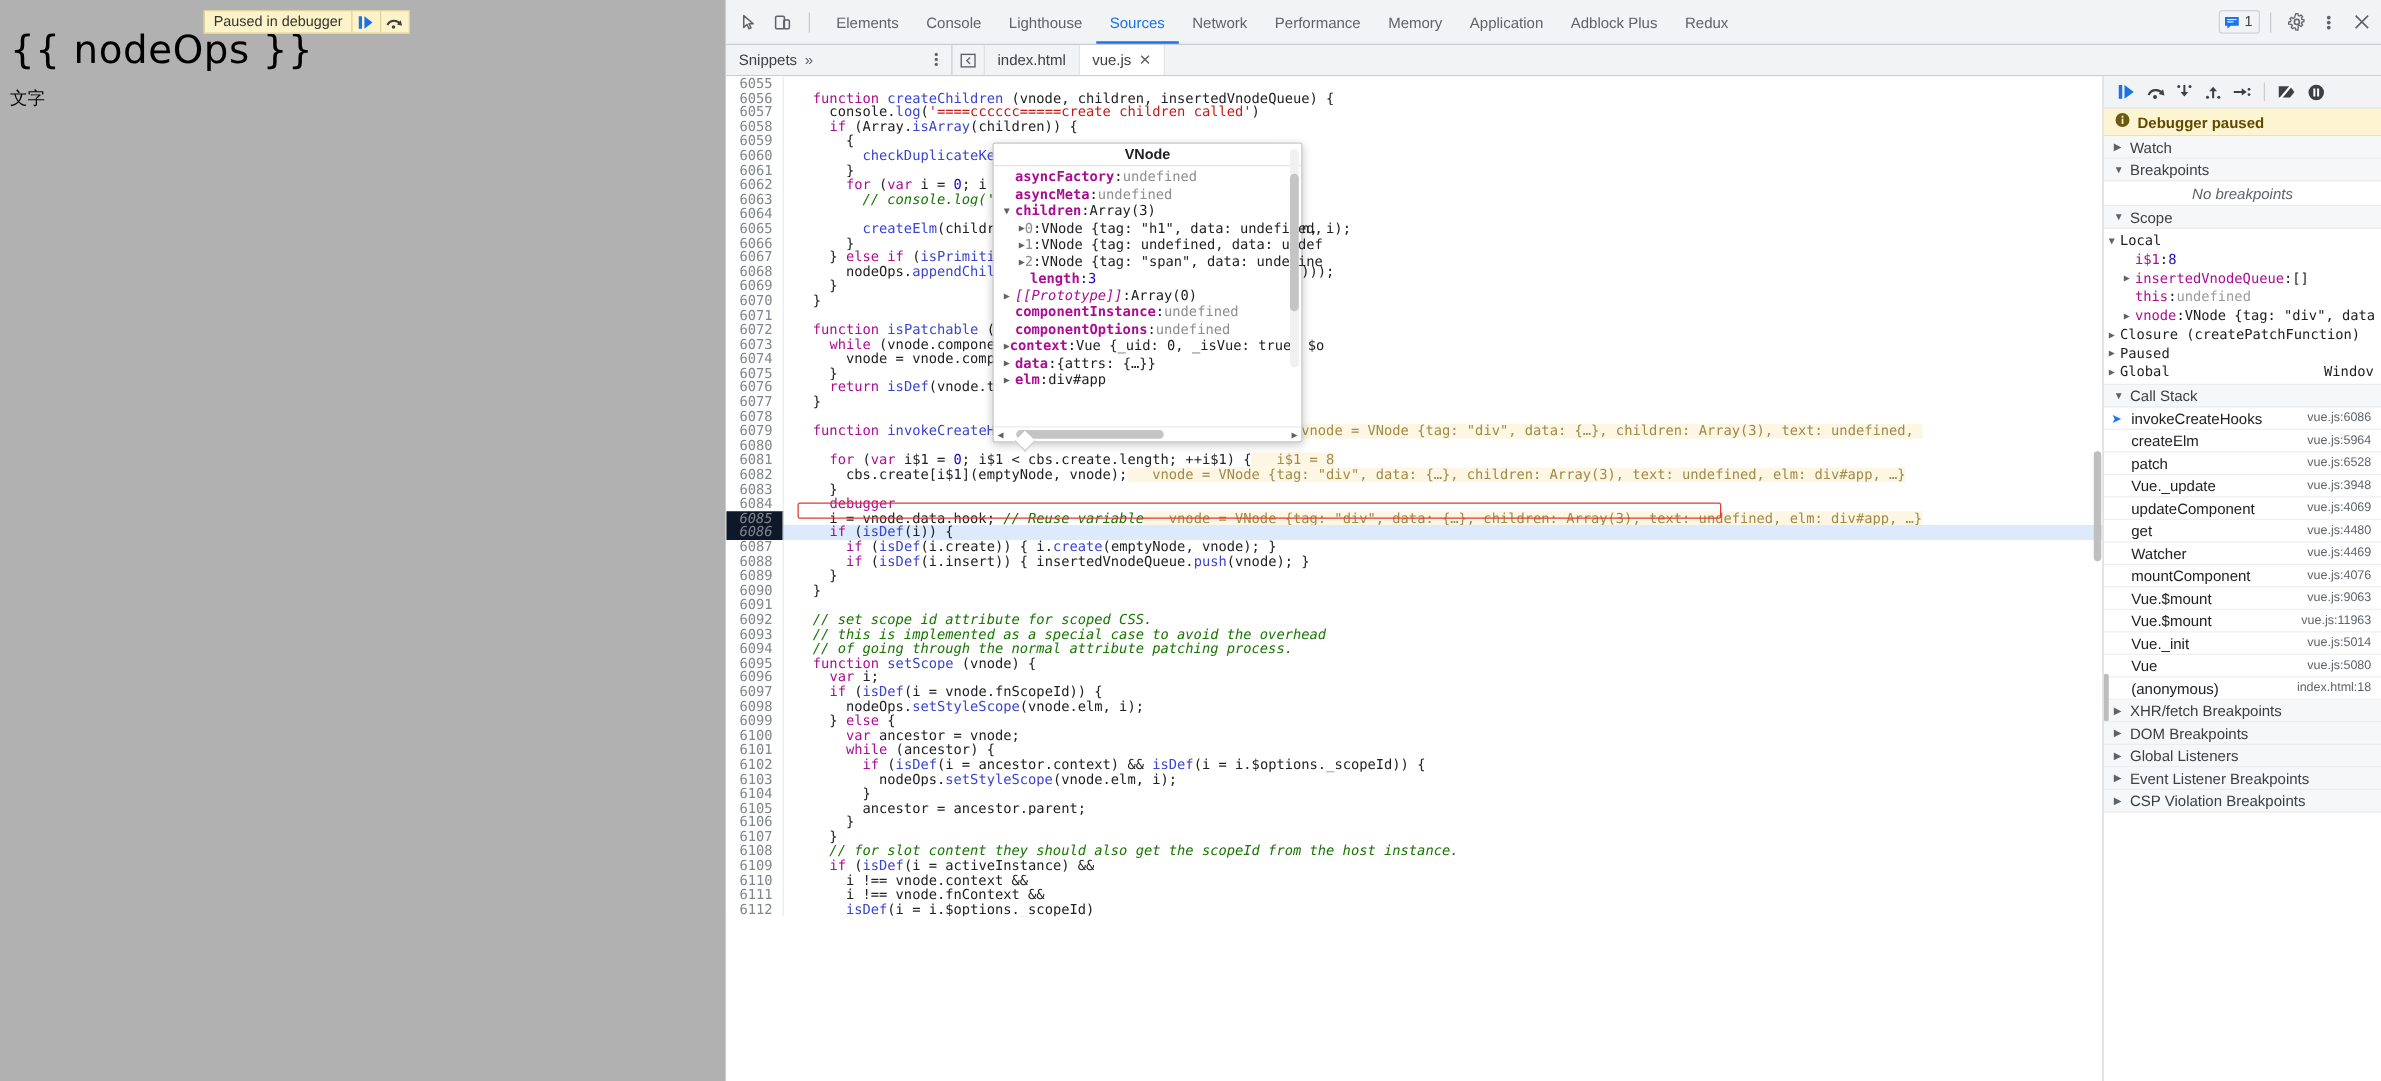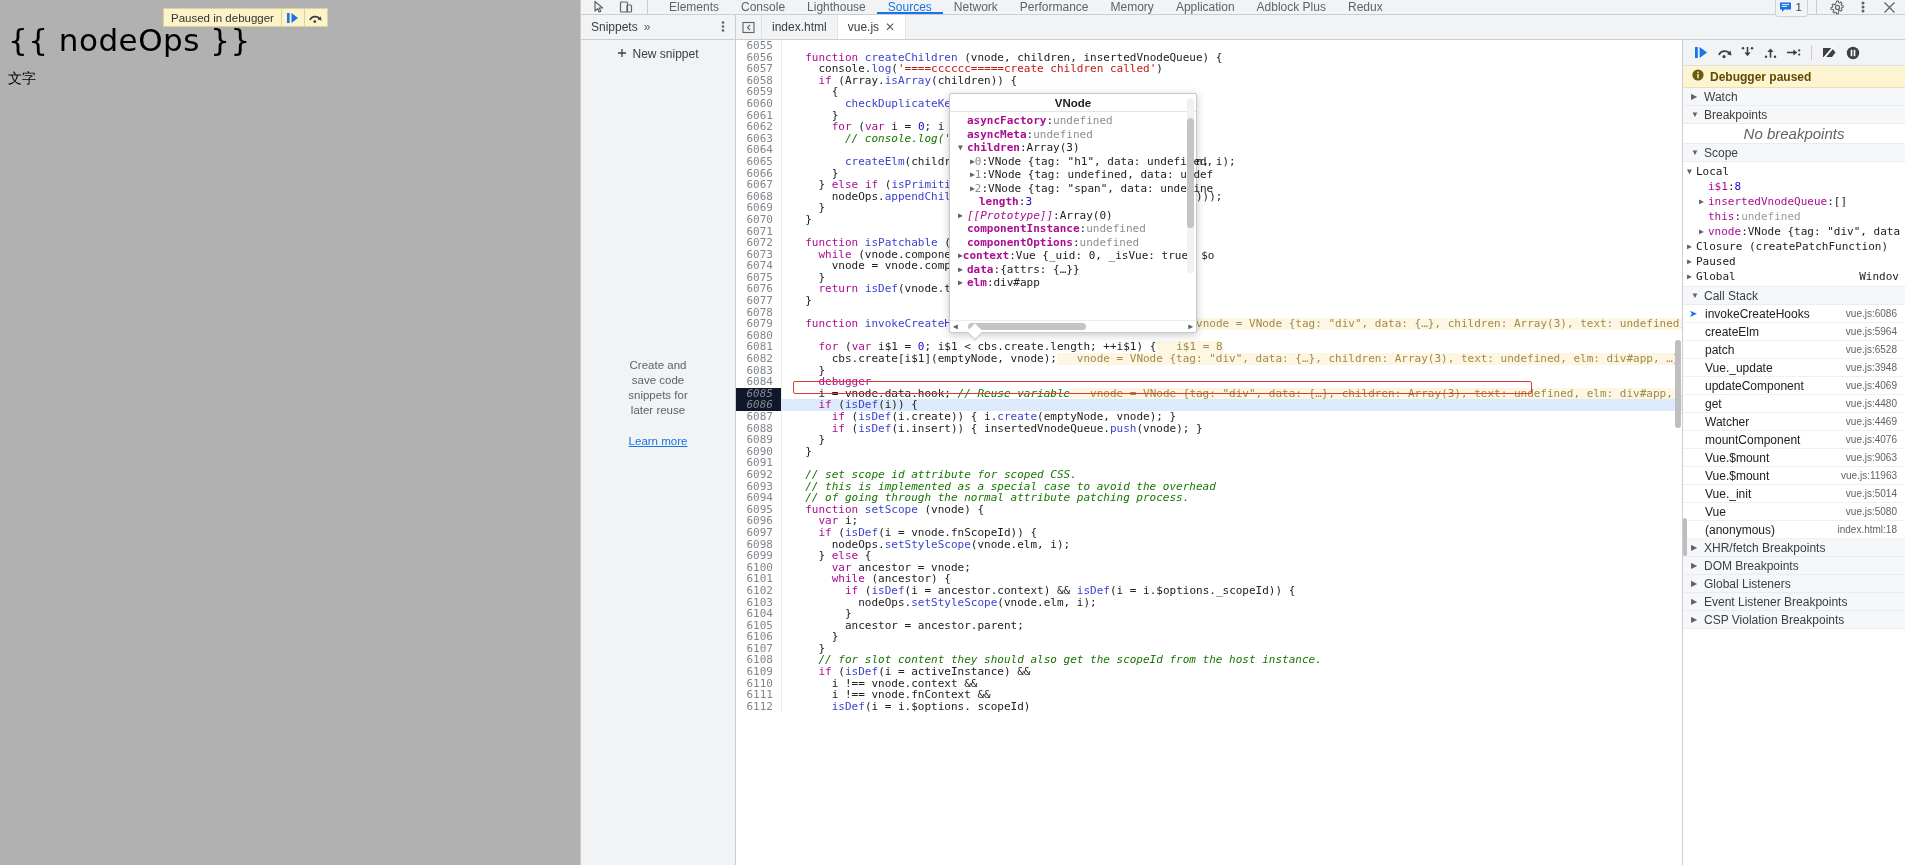--- a/index.html
+++ b/index.html
@@ -44,7 +44,7 @@
 
   
   .dt-topbar {
-    height:15px; display:flex; align-items:center;
+    height:36px; display:flex; align-items:center;
     border-bottom:1px solid #cacdd1; background:#f1f3f4;
     position:relative; flex:0 0 auto;text-align:center;
   }

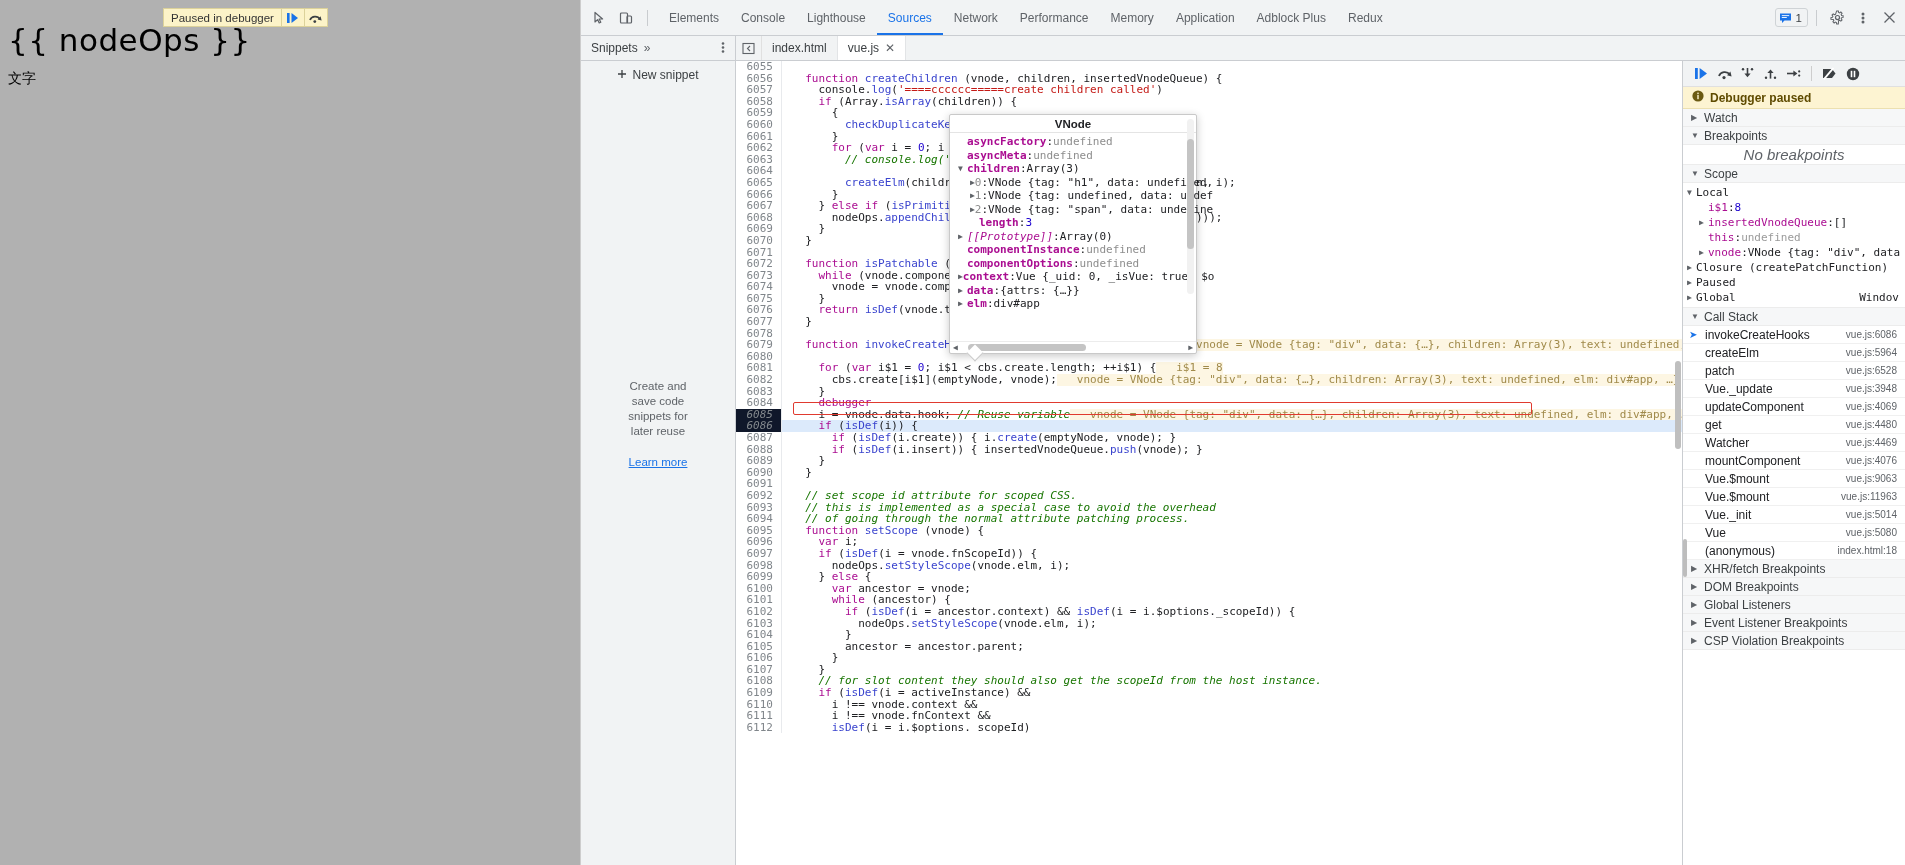--- a/index.html
+++ b/index.html
@@ -73,7 +73,7 @@
     border-bottom:1px solid #cacdd1; background:#f1f3f4; flex:0 0 auto;
   }
   .nav-head {
-    width:155px; display:flex; align-items:center; gap:6px;
+    width:181px; display:flex; align-items:center; gap:6px;
     border-right:1px solid #cacdd1; padding-left:10px; flex:0 0 auto;
   }
   .nav-head .nh-title { font-size:12px; color:#3c4043; }

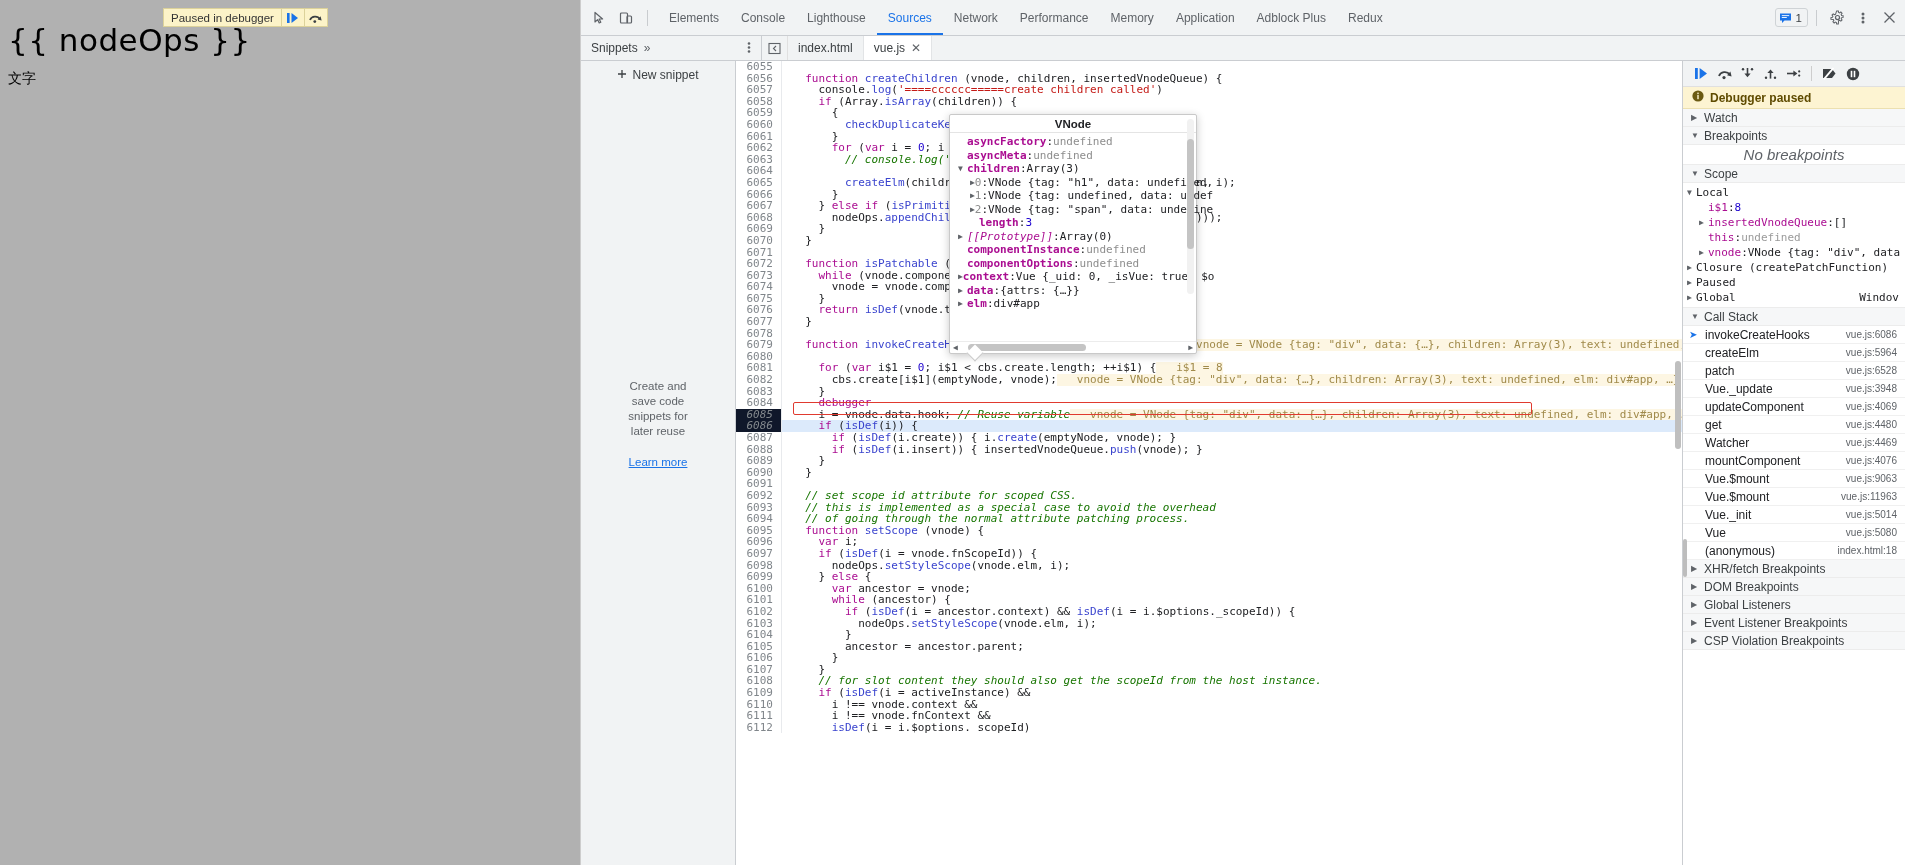--- a/index.html
+++ b/index.html
@@ -346,23 +346,6 @@
 
     <div class="dt-body">
 
-      <div class="nav-pane">
-        <div class="new-snippet">
-          <span>
-            <svg width="10" height="10" viewBox="0 0 10 10">
-                <path d="M5 1 V9 M1 5 H9" stroke="#3c4043" stroke-width="1.3"></path>
-              </svg>
-          </span>
-          <span>New snippet</span>
-        </div>
-        <div class="nav-empty">
-          <div>Create and</div>
-          <div>save code</div>
-          <div>snippets for</div>
-          <div>later reuse</div>
-          <a href="#">Learn more</a>
-        </div>
-      </div>
 
       <div class="editor-wrap">
         <div class="code" id="code-lines"><div class="crow"><div class="gutter">6055</div><div class="ctext"></div></div><div class="crow"><div class="gutter">6056</div><div class="ctext"><span class="pl">  </span><span class="kw">function</span><span class="pl"> </span><span class="fn">createChildren</span><span class="pl"> (vnode, children, insertedVnodeQueue) {</span></div></div><div class="crow"><div class="gutter">6057</div><div class="ctext"><span class="pl">    console.</span><span class="fn">log</span><span class="pl">(</span><span class="str">'====cccccc=====create children called'</span><span class="pl">)</span></div></div><div class="crow"><div class="gutter">6058</div><div class="ctext"><span class="pl">    </span><span class="kw">if</span><span class="pl"> (Array.</span><span class="fn">isArray</span><span class="pl">(children)) {</span></div></div><div class="crow"><div class="gutter">6059</div><div class="ctext"><span class="pl">      {</span></div></div><div class="crow"><div class="gutter">6060</div><div class="ctext"><span class="pl">        </span><span class="fn">checkDuplicateKeys</span><span class="pl">(children);</span></div></div><div class="crow"><div class="gutter">6061</div><div class="ctext"><span class="pl">      }</span></div></div><div class="crow"><div class="gutter">6062</div><div class="ctext"><span class="pl">      </span><span class="kw">for</span><span class="pl"> (</span><span class="kw">var</span><span class="pl"> i = </span><span class="num">0</span><span class="pl">; i &lt; chi</span></div></div><div class="crow"><div class="gutter">6063</div><div class="ctext"><span class="cmt">        // console.log('chil</span></div></div><div class="crow"><div class="gutter">6064</div><div class="ctext"></div></div><div class="crow"><div class="gutter">6065</div><div class="ctext"><span class="pl">        </span><span class="fn">createElm</span><span class="pl">(children[i]</span><span class="pl">                         children, i);</span></div></div><div class="crow"><div class="gutter">6066</div><div class="ctext"><span class="pl">      }</span></div></div><div class="crow"><div class="gutter">6067</div><div class="ctext"><span class="pl">    } </span><span class="kw">else</span><span class="pl"> </span><span class="kw">if</span><span class="pl"> (</span><span class="fn">isPrimitive</span><span class="pl">(vn</span></div></div><div class="crow"><div class="gutter">6068</div><div class="ctext"><span class="pl">      nodeOps.</span><span class="fn">appendChild</span><span class="pl">(vno</span><span class="pl">                             ext)));</span></div></div><div class="crow"><div class="gutter">6069</div><div class="ctext"><span class="pl">    }</span></div></div><div class="crow"><div class="gutter">6070</div><div class="ctext"><span class="pl">  }</span></div></div><div class="crow"><div class="gutter">6071</div><div class="ctext"></div></div><div class="crow"><div class="gutter">6072</div><div class="ctext"><span class="pl">  </span><span class="kw">function</span><span class="pl"> </span><span class="fn">isPatchable</span><span class="pl"> (vnode</span></div></div><div class="crow"><div class="gutter">6073</div><div class="ctext"><span class="pl">    </span><span class="kw">while</span><span class="pl"> (vnode.componentIns</span></div></div><div class="crow"><div class="gutter">6074</div><div class="ctext"><span class="pl">      vnode = vnode.component</span></div></div><div class="crow"><div class="gutter">6075</div><div class="ctext"><span class="pl">    }</span></div></div><div class="crow"><div class="gutter">6076</div><div class="ctext"><span class="pl">    </span><span class="kw">return</span><span class="pl"> </span><span class="fn">isDef</span><span class="pl">(vnode.tag)</span></div></div><div class="crow"><div class="gutter">6077</div><div class="ctext"><span class="pl">  }</span></div></div><div class="crow"><div class="gutter">6078</div><div class="ctext"></div></div><div class="crow"><div class="gutter">6079</div><div class="ctext"><span class="pl">  </span><span class="kw">function</span><span class="pl"> </span><span class="fn">invokeCreateHooks</span><span class="pl"> (</span><span class="pl">vnode</span><span class="pl">, insertedVnodeQueue) {</span><span class="hint hintbox">   vnode = VNode {tag: "div", data: {…}, children: Array(3), text: undefined, </span></div></div><div class="crow"><div class="gutter">6080</div><div class="ctext"></div></div><div class="crow"><div class="gutter">6081</div><div class="ctext"><span class="pl">    </span><span class="kw">for</span><span class="pl"> (</span><span class="kw">var</span><span class="pl"> i$1 = </span><span class="num">0</span><span class="pl">; i$1 &lt; cbs.create.length; ++i$1) {</span><span class="hint hintbox">   i$1 = 8</span></div></div><div class="crow"><div class="gutter">6082</div><div class="ctext"><span class="pl">      cbs.create[i$1](emptyNode, vnode);</span><span class="hint hintbox">   vnode = VNode {tag: "div", data: {…}, children: Array(3), text: undefined, elm: div#app, …}</span></div></div><div class="crow"><div class="gutter">6083</div><div class="ctext"><span class="pl">    }</span></div></div><div class="crow"><div class="gutter">6084</div><div class="ctext"><span class="pl">    </span><span class="kw">debugger</span></div></div><div class="crow exec bpline"><div class="gutter">6085</div><div class="ctext"><span class="pl">    i = vnode.data.hook;</span><span class="cmt"> // Reuse variable</span><span class="hint hintbox">   vnode = VNode {tag: "div", data: {…}, children: Array(3), text: undefined, elm: div#app, …}</span></div></div><div class="crow exec"><div class="gutter">6086</div><div class="ctext"><span class="pl">    </span><span class="kw">if</span><span class="pl"> (</span><span class="fn">isDef</span><span class="pl">(i)) {</span></div></div><div class="crow"><div class="gutter">6087</div><div class="ctext"><span class="pl">      </span><span class="kw">if</span><span class="pl"> (</span><span class="fn">isDef</span><span class="pl">(i.create)) { i.</span><span class="fn">create</span><span class="pl">(emptyNode, vnode); }</span></div></div><div class="crow"><div class="gutter">6088</div><div class="ctext"><span class="pl">      </span><span class="kw">if</span><span class="pl"> (</span><span class="fn">isDef</span><span class="pl">(i.insert)) { insertedVnodeQueue.</span><span class="fn">push</span><span class="pl">(vnode); }</span></div></div><div class="crow"><div class="gutter">6089</div><div class="ctext"><span class="pl">    }</span></div></div><div class="crow"><div class="gutter">6090</div><div class="ctext"><span class="pl">  }</span></div></div><div class="crow"><div class="gutter">6091</div><div class="ctext"></div></div><div class="crow"><div class="gutter">6092</div><div class="ctext"><span class="cmt">  // set scope id attribute for scoped CSS.</span></div></div><div class="crow"><div class="gutter">6093</div><div class="ctext"><span class="cmt">  // this is implemented as a special case to avoid the overhead</span></div></div><div class="crow"><div class="gutter">6094</div><div class="ctext"><span class="cmt">  // of going through the normal attribute patching process.</span></div></div><div class="crow"><div class="gutter">6095</div><div class="ctext"><span class="pl">  </span><span class="kw">function</span><span class="pl"> </span><span class="fn">setScope</span><span class="pl"> (vnode) {</span></div></div><div class="crow"><div class="gutter">6096</div><div class="ctext"><span class="pl">    </span><span class="kw">var</span><span class="pl"> i;</span></div></div><div class="crow"><div class="gutter">6097</div><div class="ctext"><span class="pl">    </span><span class="kw">if</span><span class="pl"> (</span><span class="fn">isDef</span><span class="pl">(i = vnode.fnScopeId)) {</span></div></div><div class="crow"><div class="gutter">6098</div><div class="ctext"><span class="pl">      nodeOps.</span><span class="fn">setStyleScope</span><span class="pl">(vnode.elm, i);</span></div></div><div class="crow"><div class="gutter">6099</div><div class="ctext"><span class="pl">    } </span><span class="kw">else</span><span class="pl"> {</span></div></div><div class="crow"><div class="gutter">6100</div><div class="ctext"><span class="pl">      </span><span class="kw">var</span><span class="pl"> ancestor = vnode;</span></div></div><div class="crow"><div class="gutter">6101</div><div class="ctext"><span class="pl">      </span><span class="kw">while</span><span class="pl"> (ancestor) {</span></div></div><div class="crow"><div class="gutter">6102</div><div class="ctext"><span class="pl">        </span><span class="kw">if</span><span class="pl"> (</span><span class="fn">isDef</span><span class="pl">(i = ancestor.context) &amp;&amp; </span><span class="fn">isDef</span><span class="pl">(i = i.$options._scopeId)) {</span></div></div><div class="crow"><div class="gutter">6103</div><div class="ctext"><span class="pl">          nodeOps.</span><span class="fn">setStyleScope</span><span class="pl">(vnode.elm, i);</span></div></div><div class="crow"><div class="gutter">6104</div><div class="ctext"><span class="pl">        }</span></div></div><div class="crow"><div class="gutter">6105</div><div class="ctext"><span class="pl">        ancestor = ancestor.parent;</span></div></div><div class="crow"><div class="gutter">6106</div><div class="ctext"><span class="pl">      }</span></div></div><div class="crow"><div class="gutter">6107</div><div class="ctext"><span class="pl">    }</span></div></div><div class="crow"><div class="gutter">6108</div><div class="ctext"><span class="cmt">    // for slot content they should also get the scopeId from the host instance.</span></div></div><div class="crow"><div class="gutter">6109</div><div class="ctext"><span class="pl">    </span><span class="kw">if</span><span class="pl"> (</span><span class="fn">isDef</span><span class="pl">(i = activeInstance) &amp;&amp;</span></div></div><div class="crow"><div class="gutter">6110</div><div class="ctext"><span class="pl">      i !== vnode.context &amp;&amp;</span></div></div><div class="crow"><div class="gutter">6111</div><div class="ctext"><span class="pl">      i !== vnode.fnContext &amp;&amp;</span></div></div><div class="crow"><div class="gutter">6112</div><div class="ctext"><span class="pl">      </span><span class="fn">isDef</span><span class="pl">(i = i.$options._scopeId)</span></div></div></div>

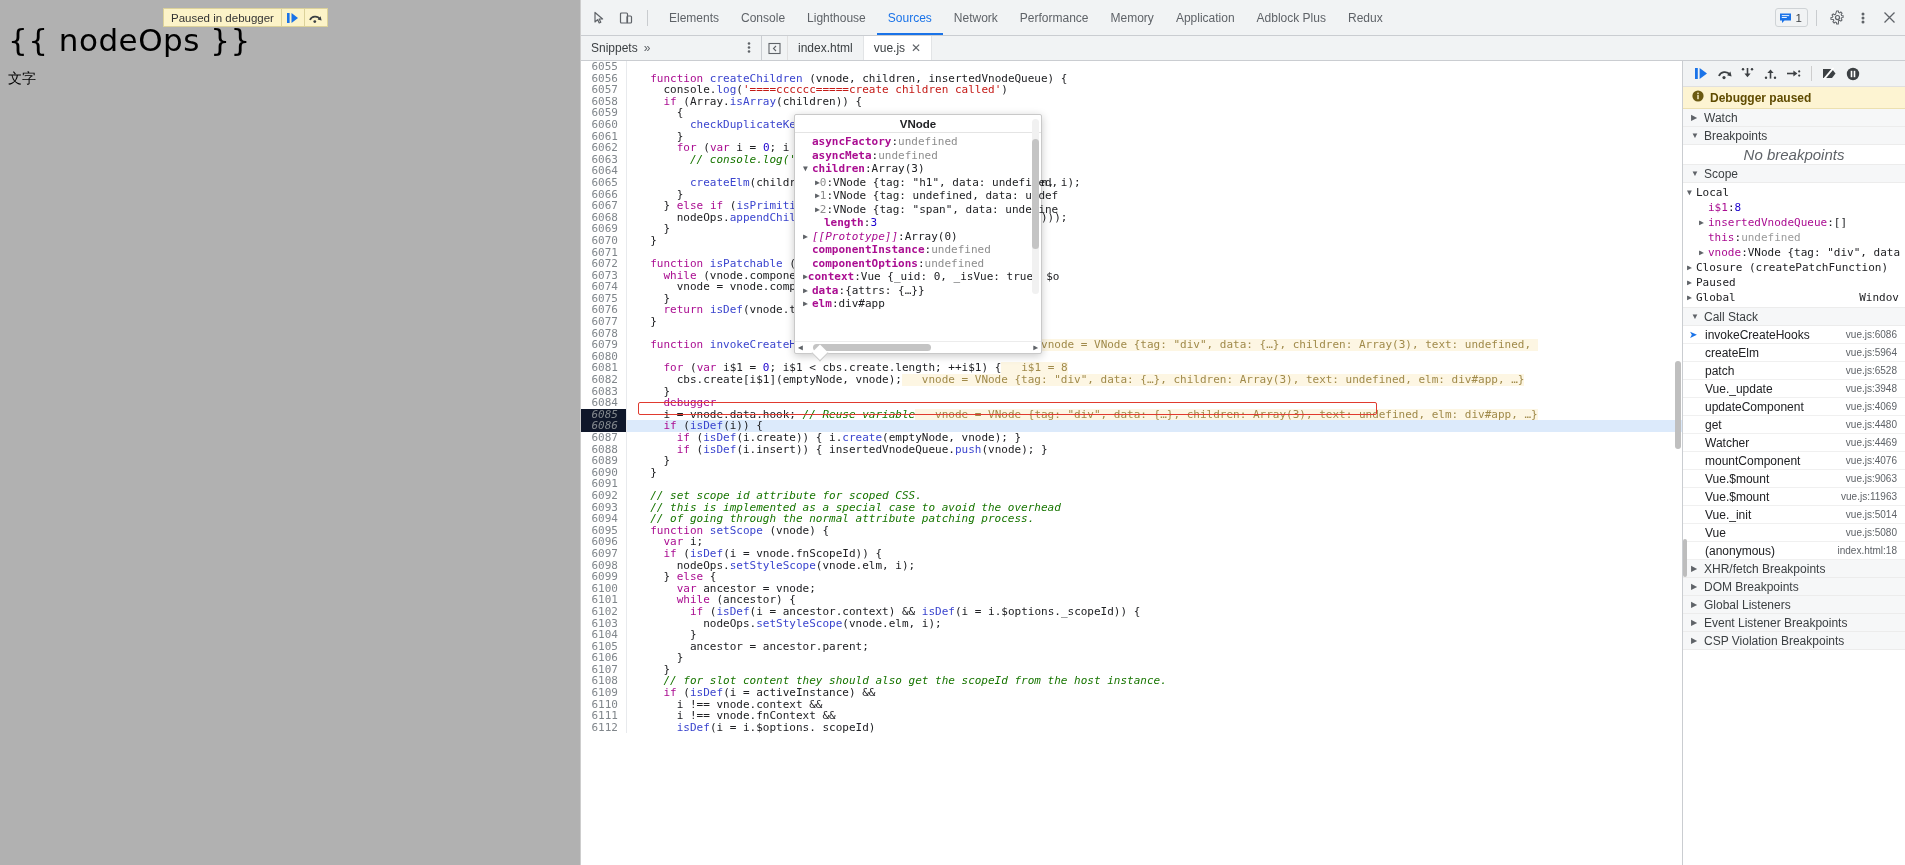--- a/index.html
+++ b/index.html
@@ -208,7 +208,7 @@
     flex:0 0 auto;
   }
   .caret { font-size:8px; color:#5f6368; width:8px; }
-  .no-bp { height:20px; display:flex; align-items:center; justify-content:center; color:#5f6368; font-style:italic; font-size:15px; border-bottom:1px solid #ececec;}
+  .no-bp { height:20px; display:flex; align-items:center; justify-content:center; color:#5f6368; font-style:italic; font-size:12px; border-bottom:1px solid #ececec;}
   .scope-list { font-family:"DejaVu Sans Mono", monospace; font-size:11px; padding:2px 0; border-bottom:1px solid #ececec; }
   .scope-row { height:15px; display:flex; align-items:center; padding-left:4px; white-space:nowrap; overflow:hidden;}
   .scope-row.lvl1 { padding-left:16px; }

